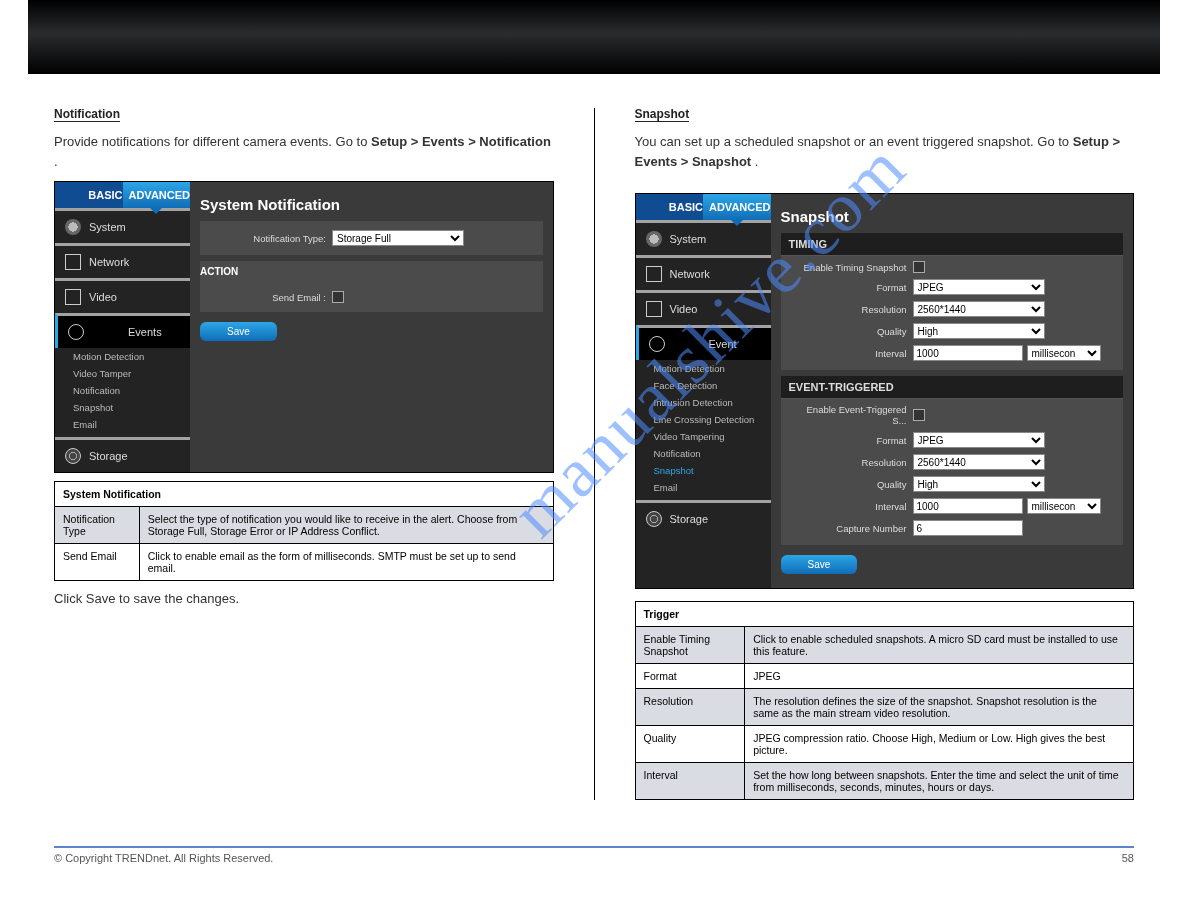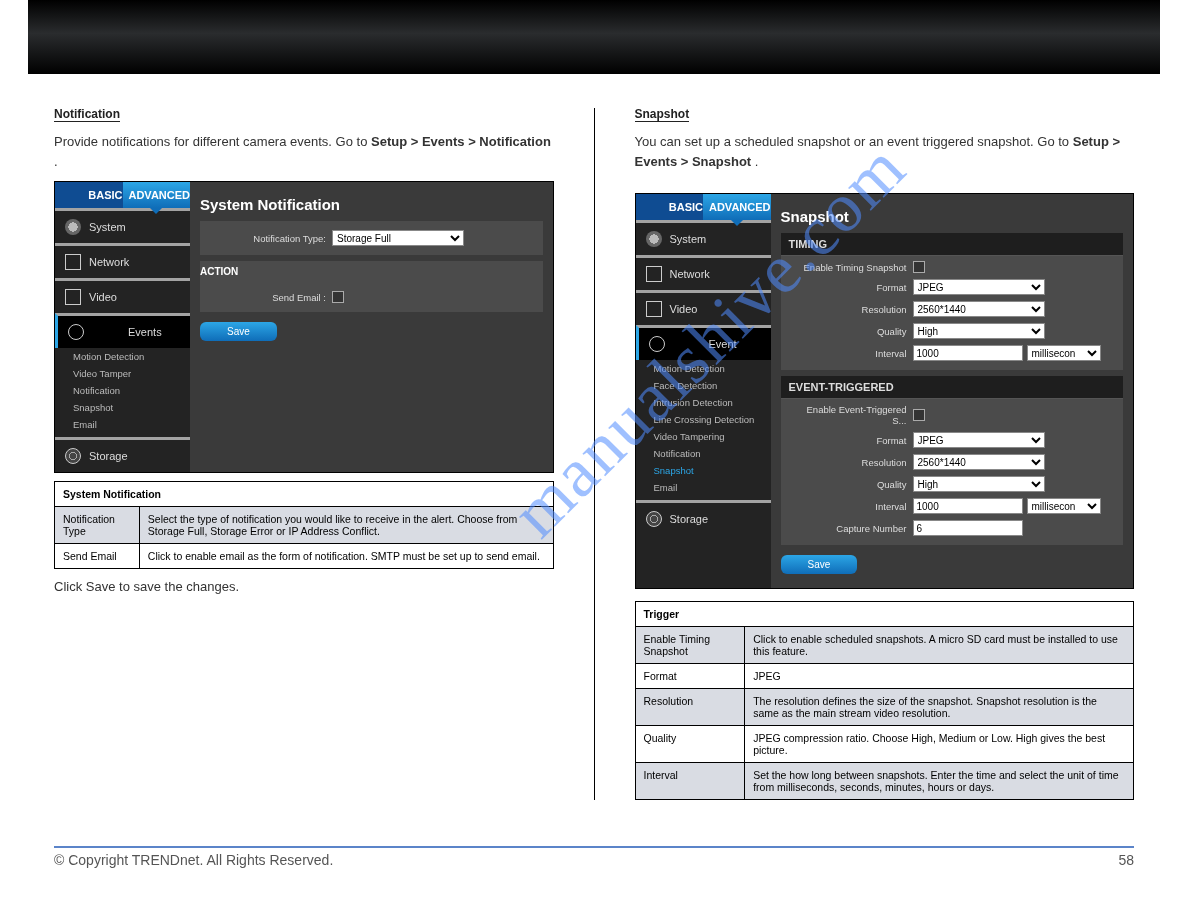--- a/index.html
+++ b/index.html
@@ -219,7 +219,7 @@
         </tr>
         <tr>
           <td>Send Email</td>
-          <td>Click to enable email as the form of notification. SMTP must be set up to send email.</td>
+          <td>Click to enable email as the form of milliseconds. SMTP must be set up to send email.</td>
         </tr>
       </tbody>
         </table>

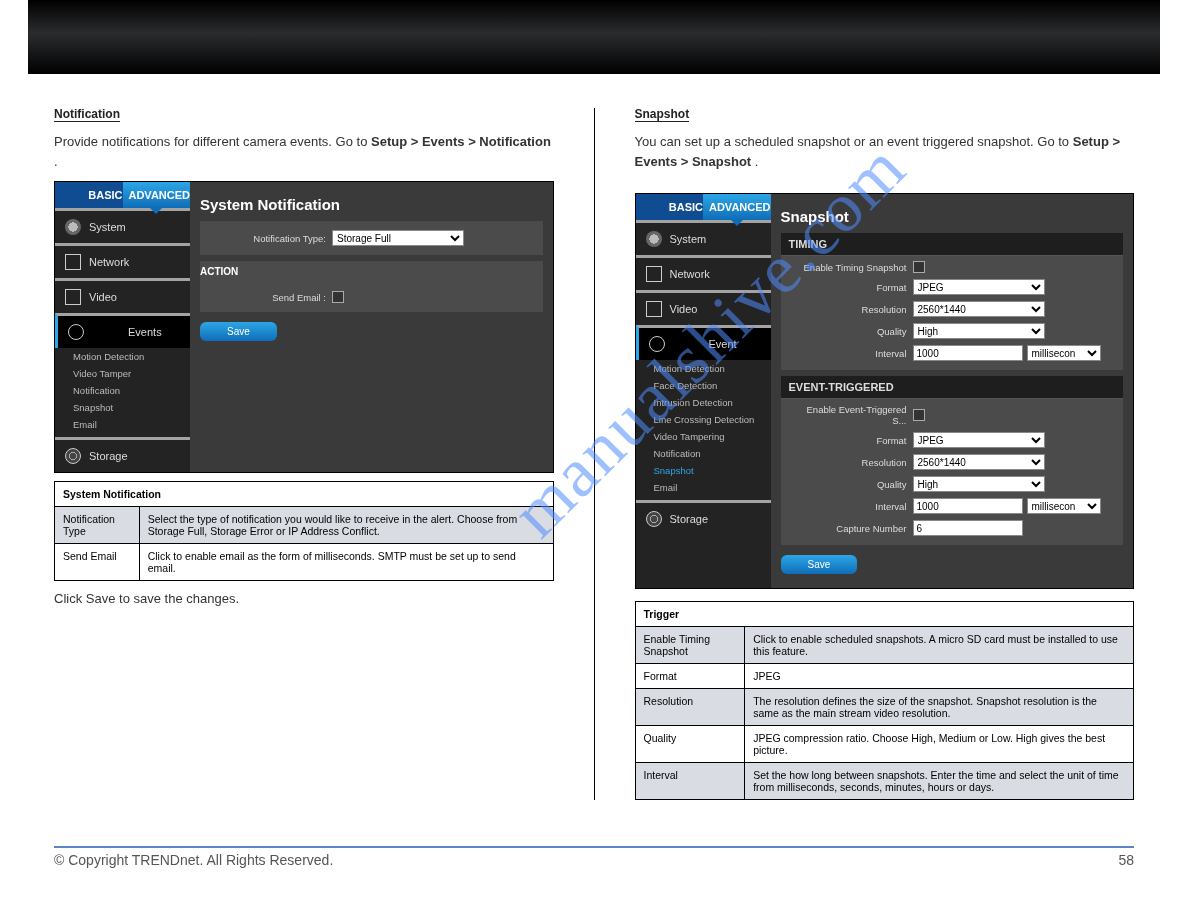--- a/index.html
+++ b/index.html
@@ -130,7 +130,7 @@
     border-top:2px solid #5b84c9;
     margin:30px 26px 0 26px;
     display:flex; justify-content:space-between;
-    font-size:14px; color:#555; padding-top:4px;
+    font-size:11px; color:#555; padding-top:4px;
   }
 </style>
 </head>

